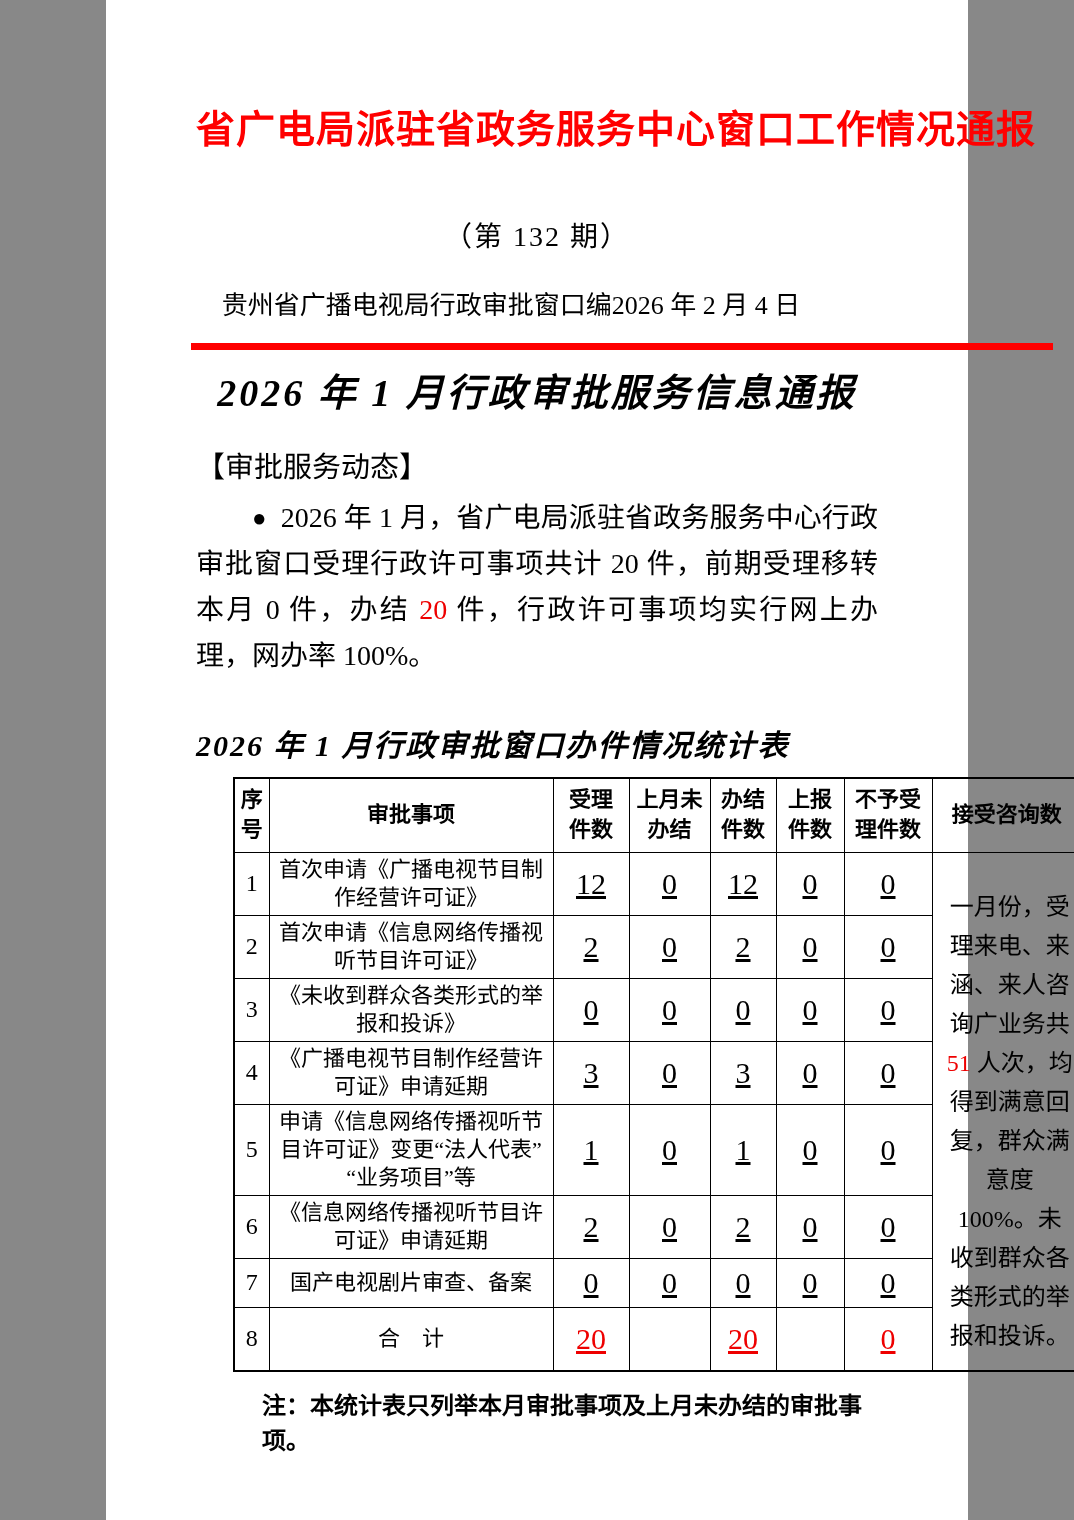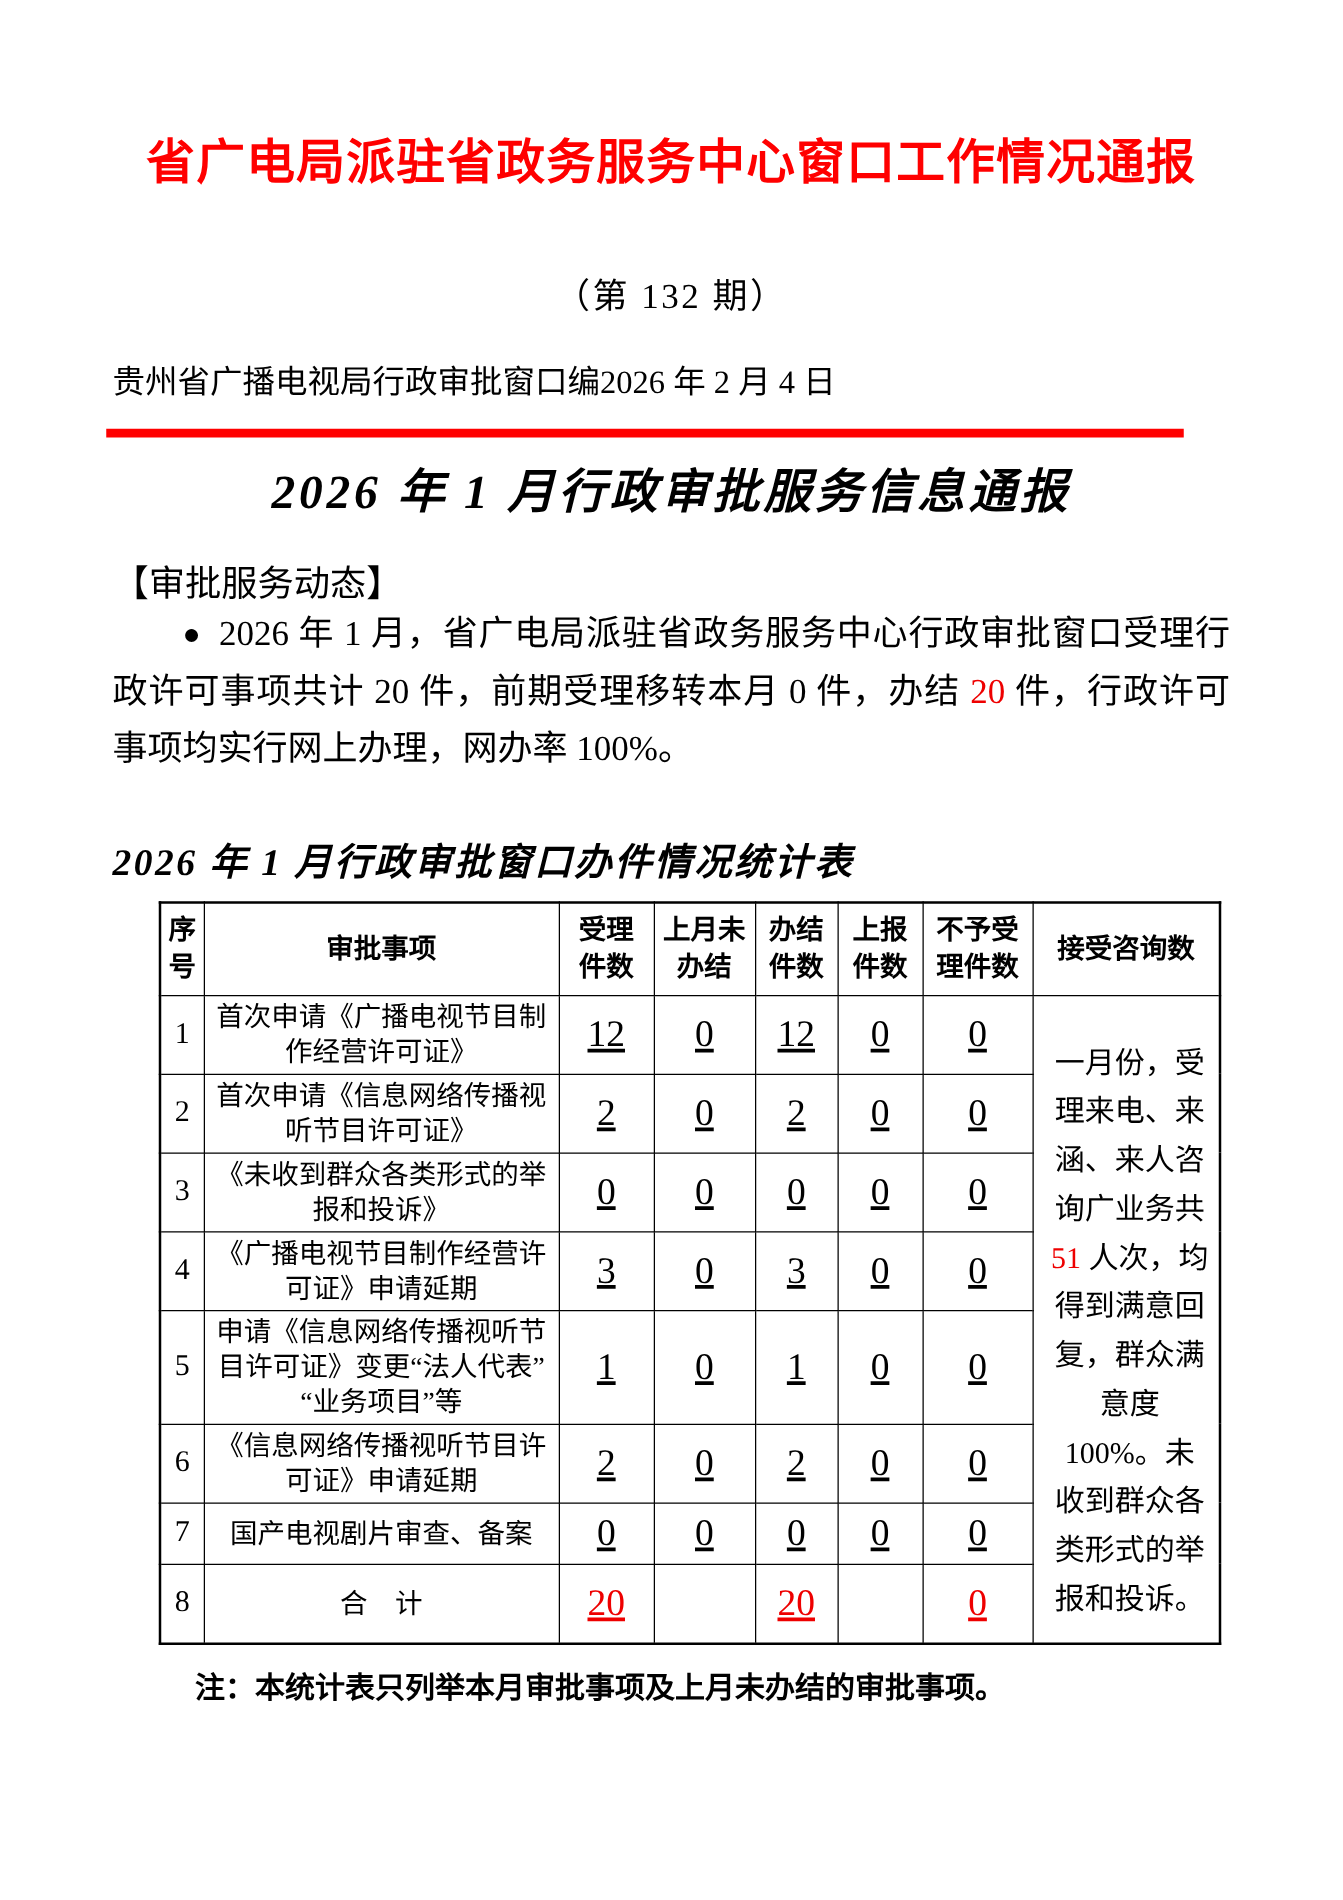--- a/index.html
+++ b/index.html
@@ -11,7 +11,7 @@
   *{margin:0;padding:0;box-sizing:border-box;}
   html,body{background:#888;}
   .page{
-    width:1074px;height:1520px;margin:0 auto;background:#ffffff;
+    width:862px;height:1520px;margin:0 auto;background:#ffffff;
     padding:98px 90px 0 90px;position:relative;
     font-family:"Liberation Serif","DejaVu Serif",serif;color:var(--ink);
   }

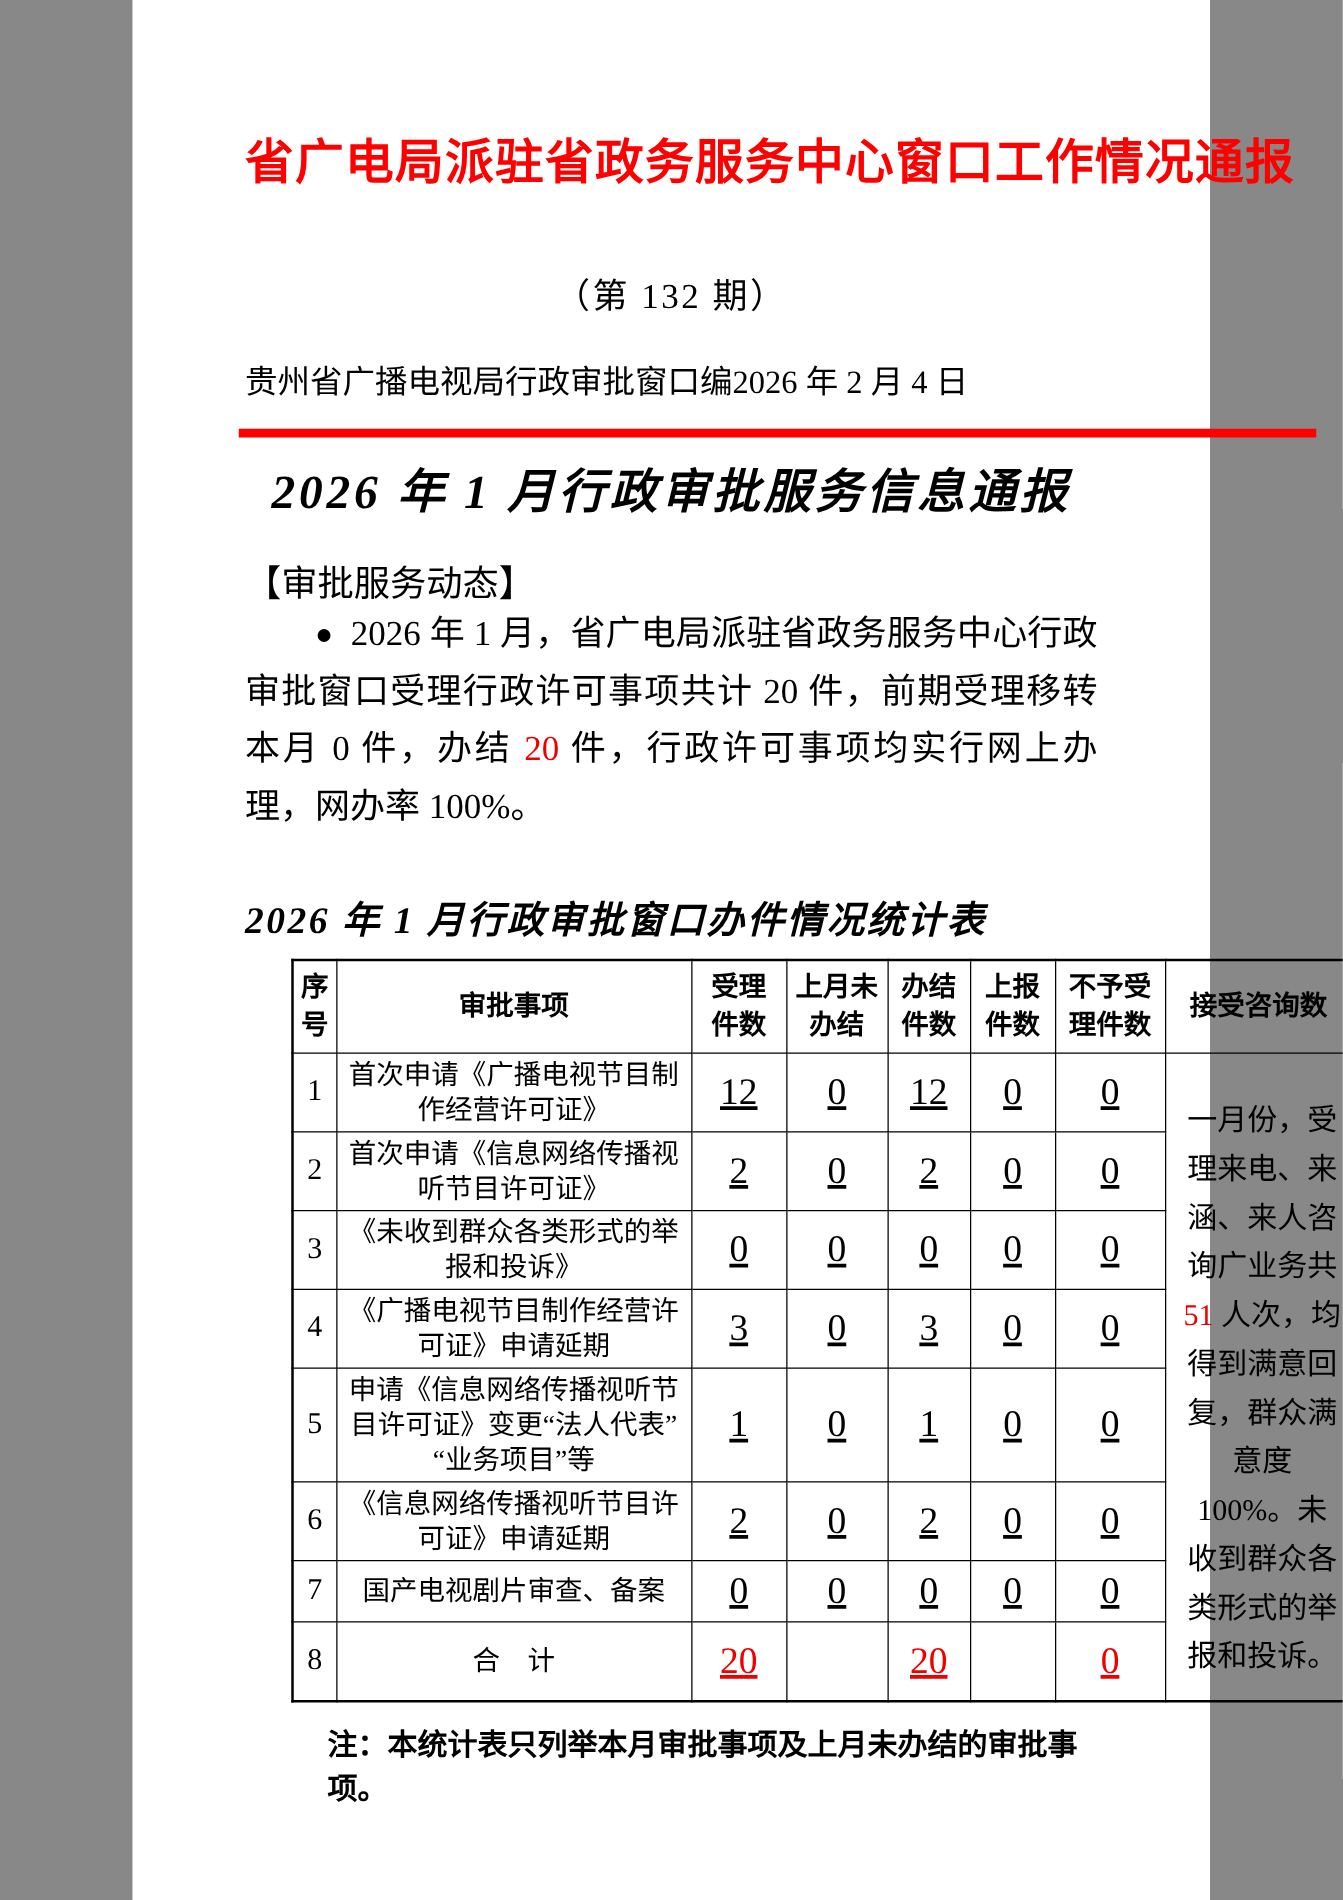--- a/index.html
+++ b/index.html
@@ -24,7 +24,7 @@
   }
   .issue-line{text-align:center;font-size:28px;margin-top:60px;letter-spacing:2px;}
   .byline{
-    display:flex;justify-content:flex-start;align-items:baseline;
+    display:flex;justify-content:center;align-items:baseline;
     font-size:26px;margin-top:30px;
   }
   .byline .date{margin-right:52px;}

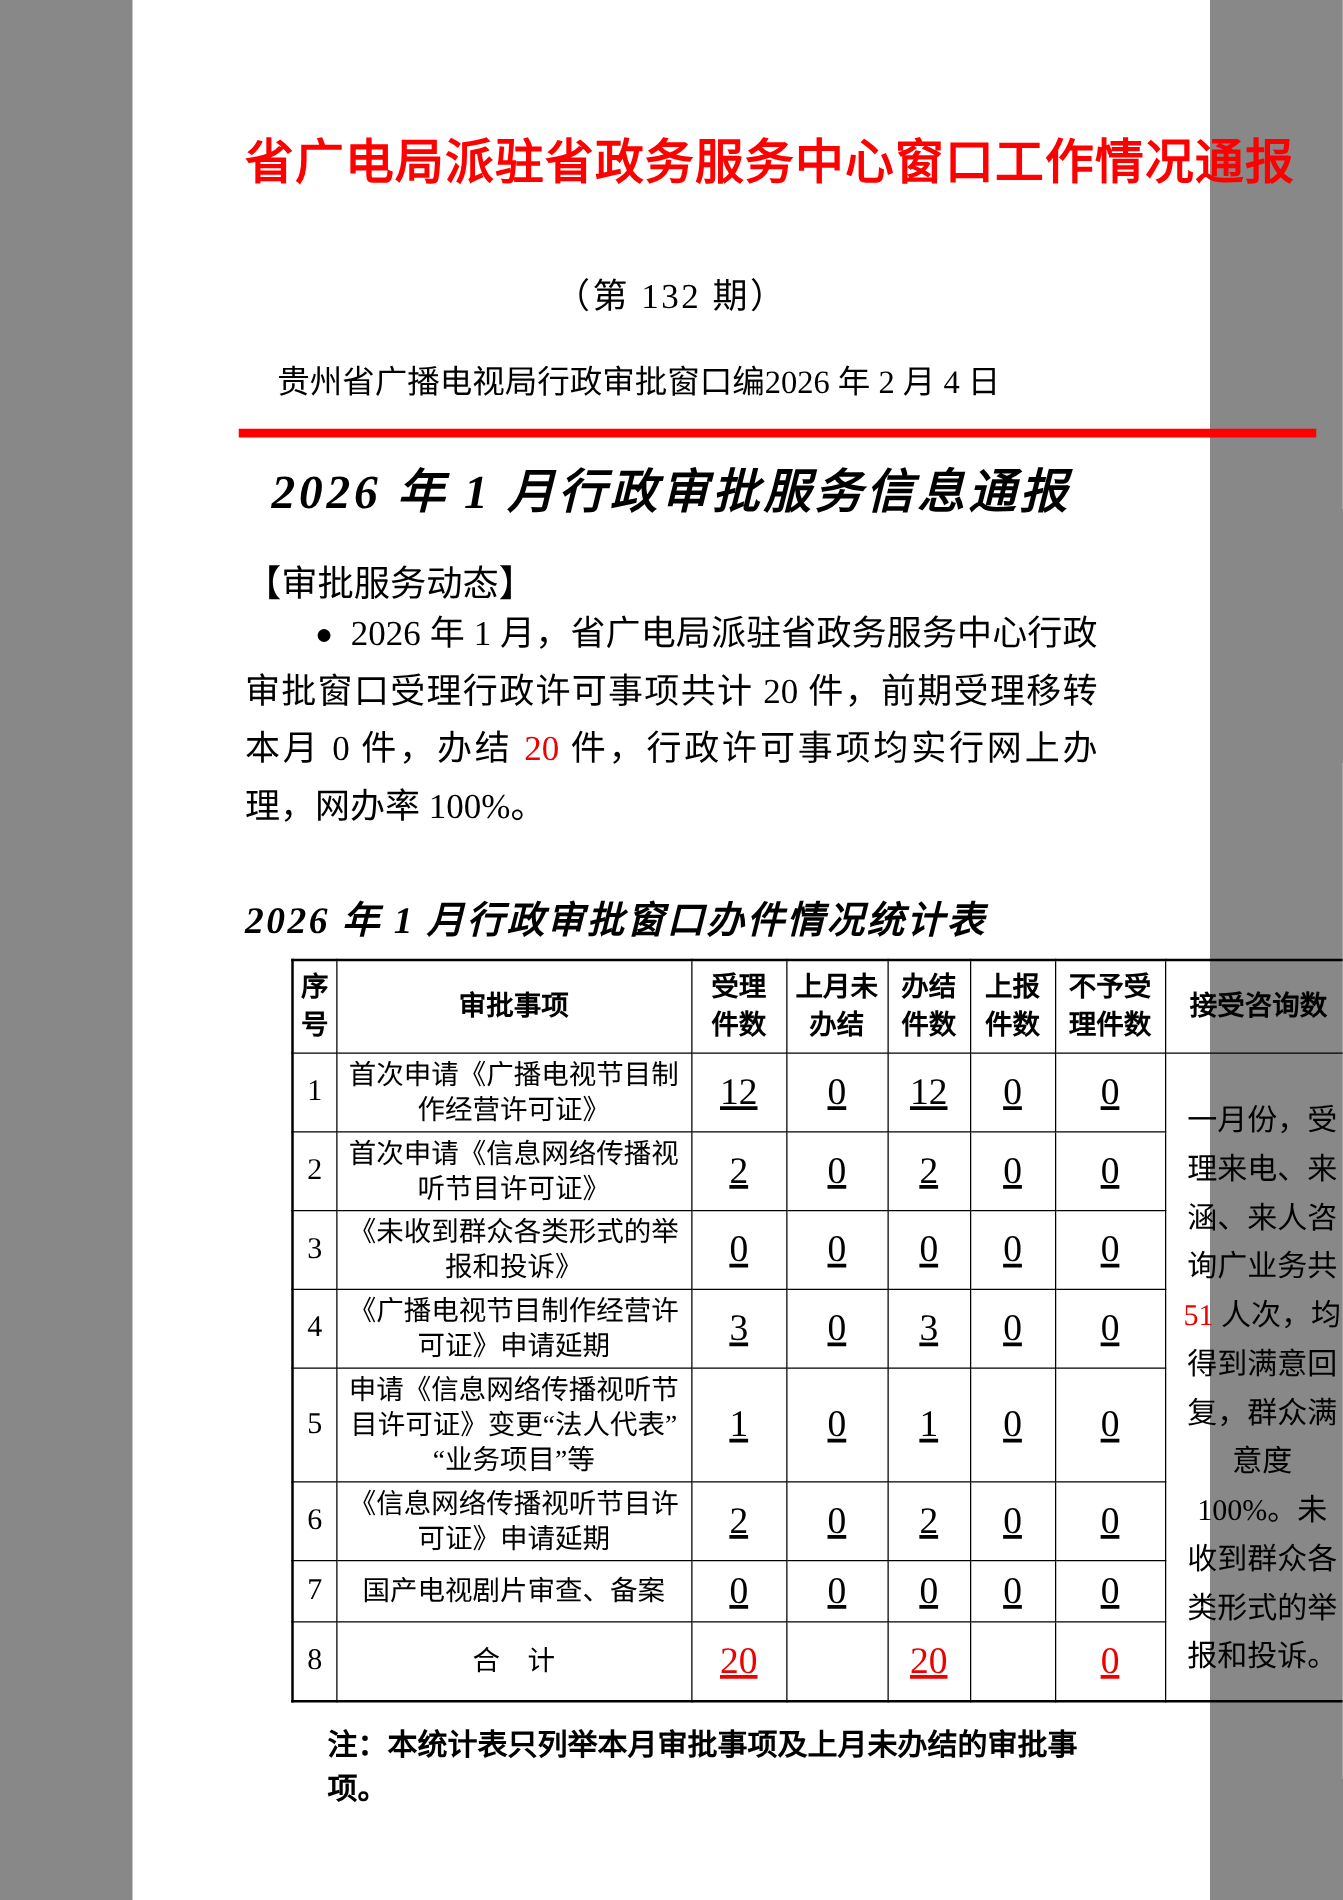--- a/index.html
+++ b/index.html
@@ -33,7 +33,7 @@
   .section-heading{font-size:29px;margin-top:26px;}
   .body-paragraph{
     font-size:28px;line-height:46px;text-align:justify;
-    text-indent:2em;
+    text-indent:2em;margin-top:10px;
   }
   .body-paragraph .bullet{font-size:24px;vertical-align:1px;margin-right:14px;}
   .table-title{font-size:30px;text-align:left;margin:42px 0 12px;letter-spacing:2px;}

